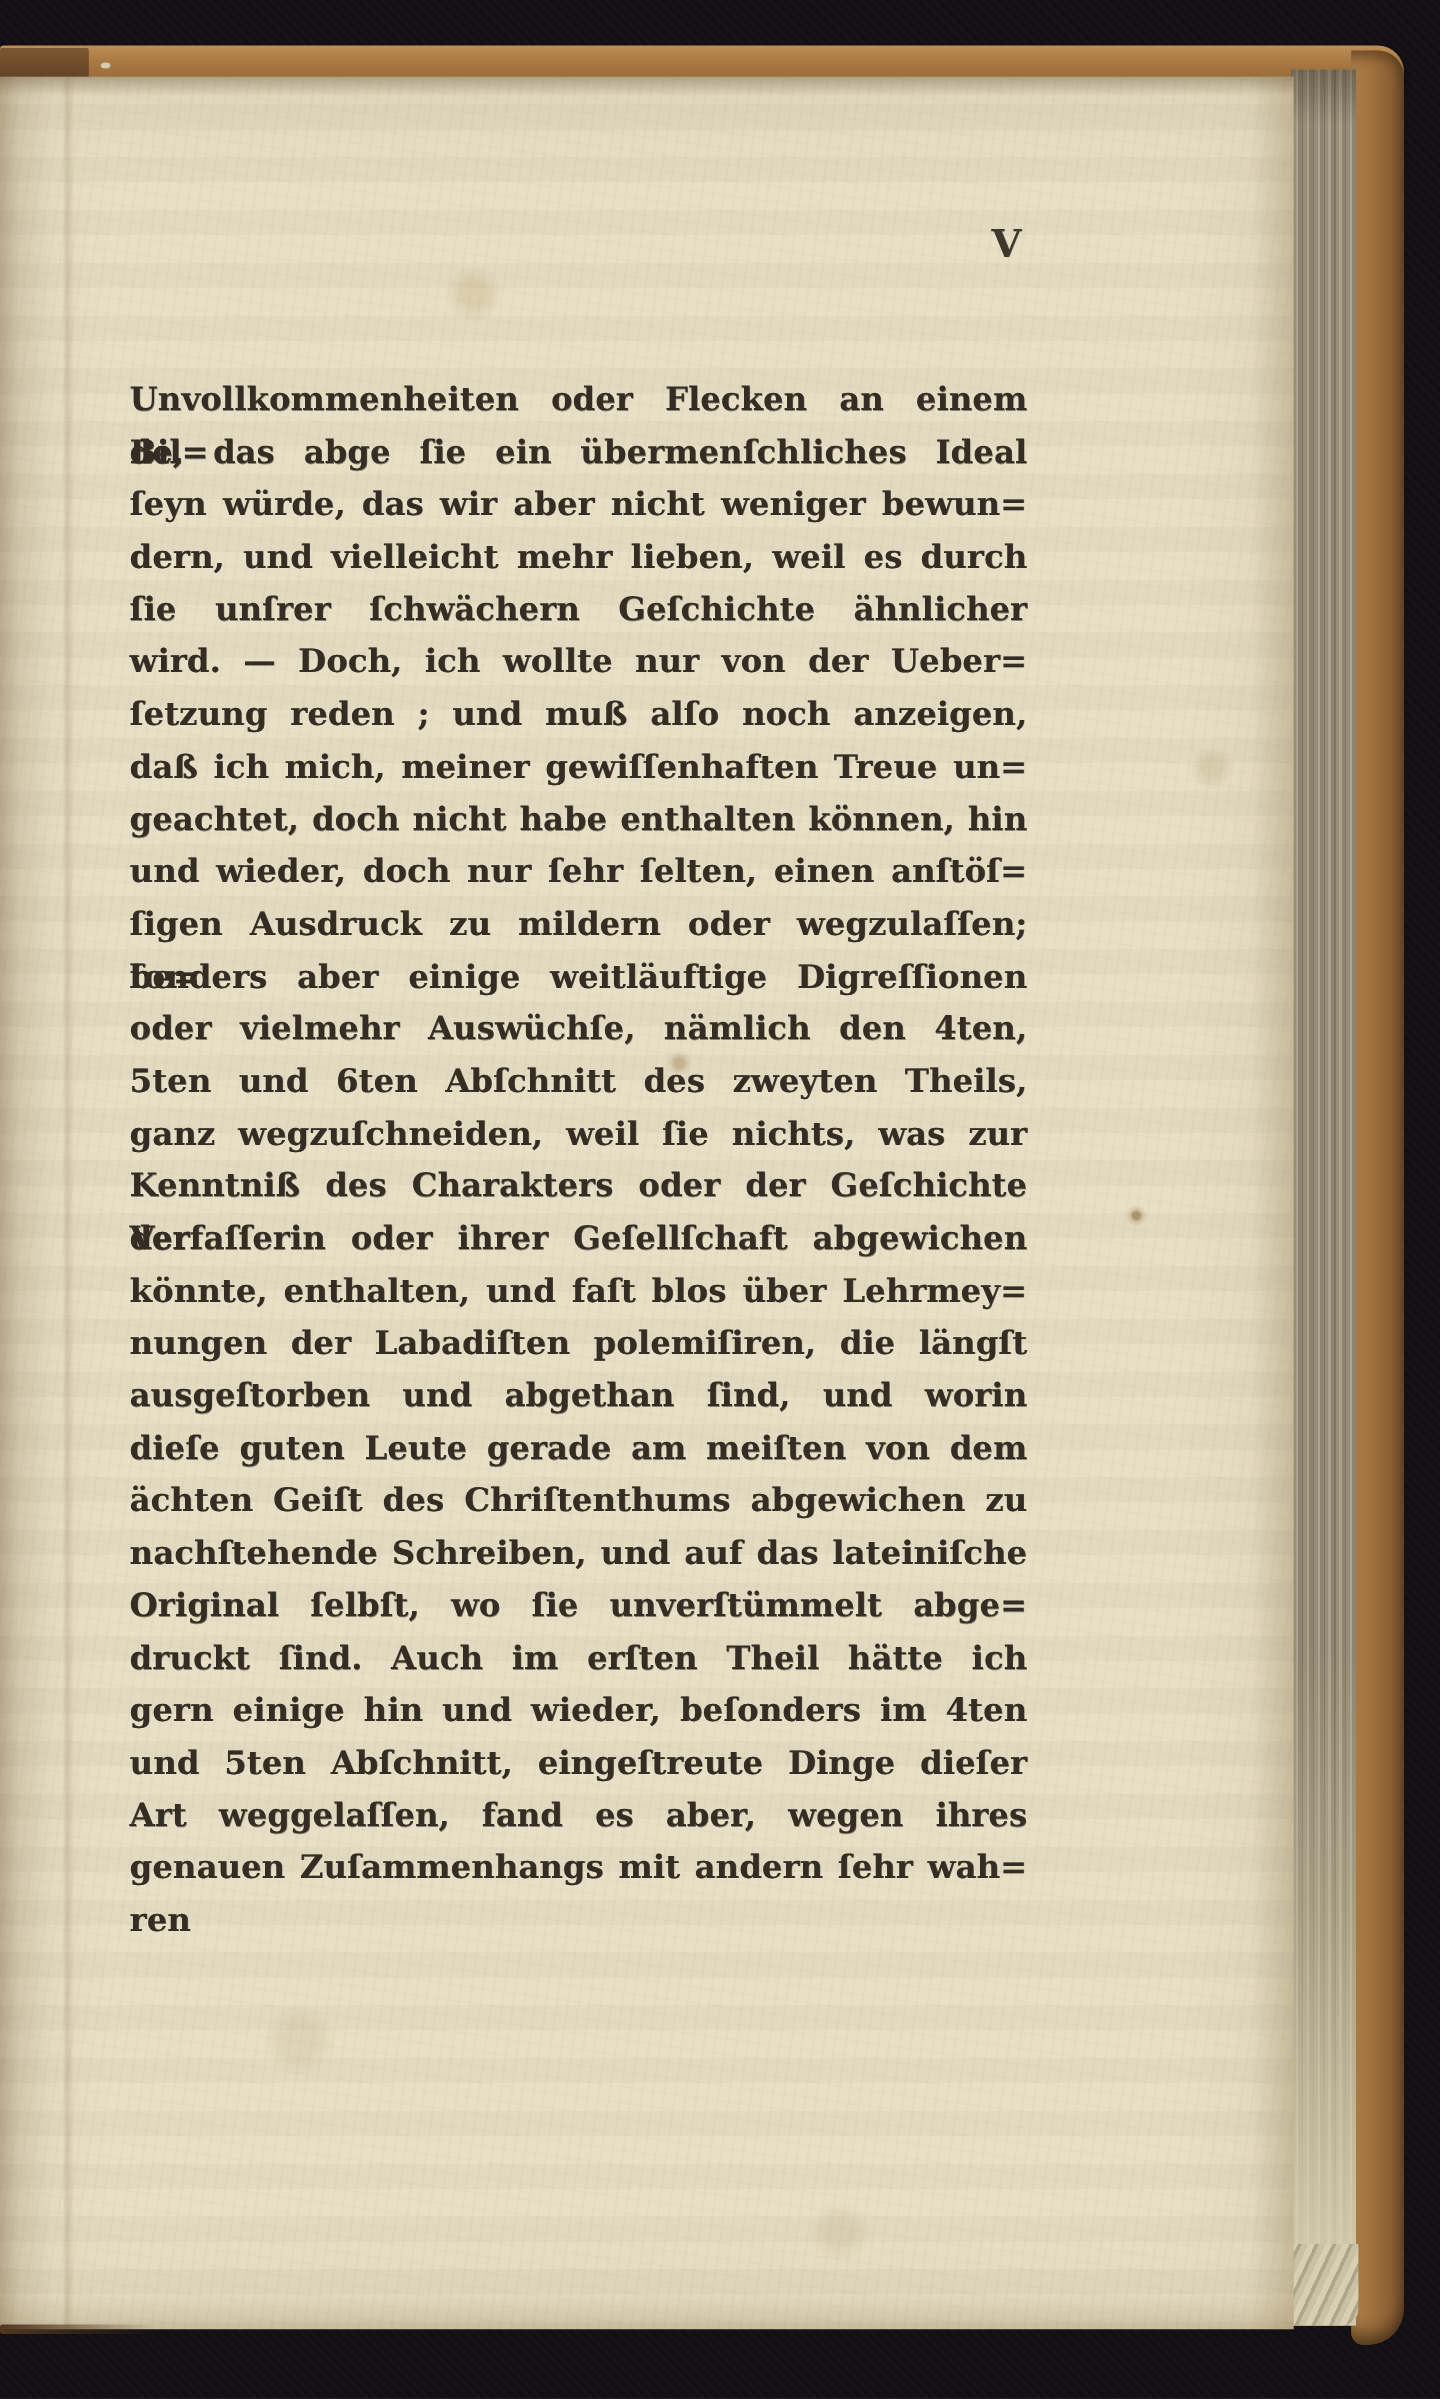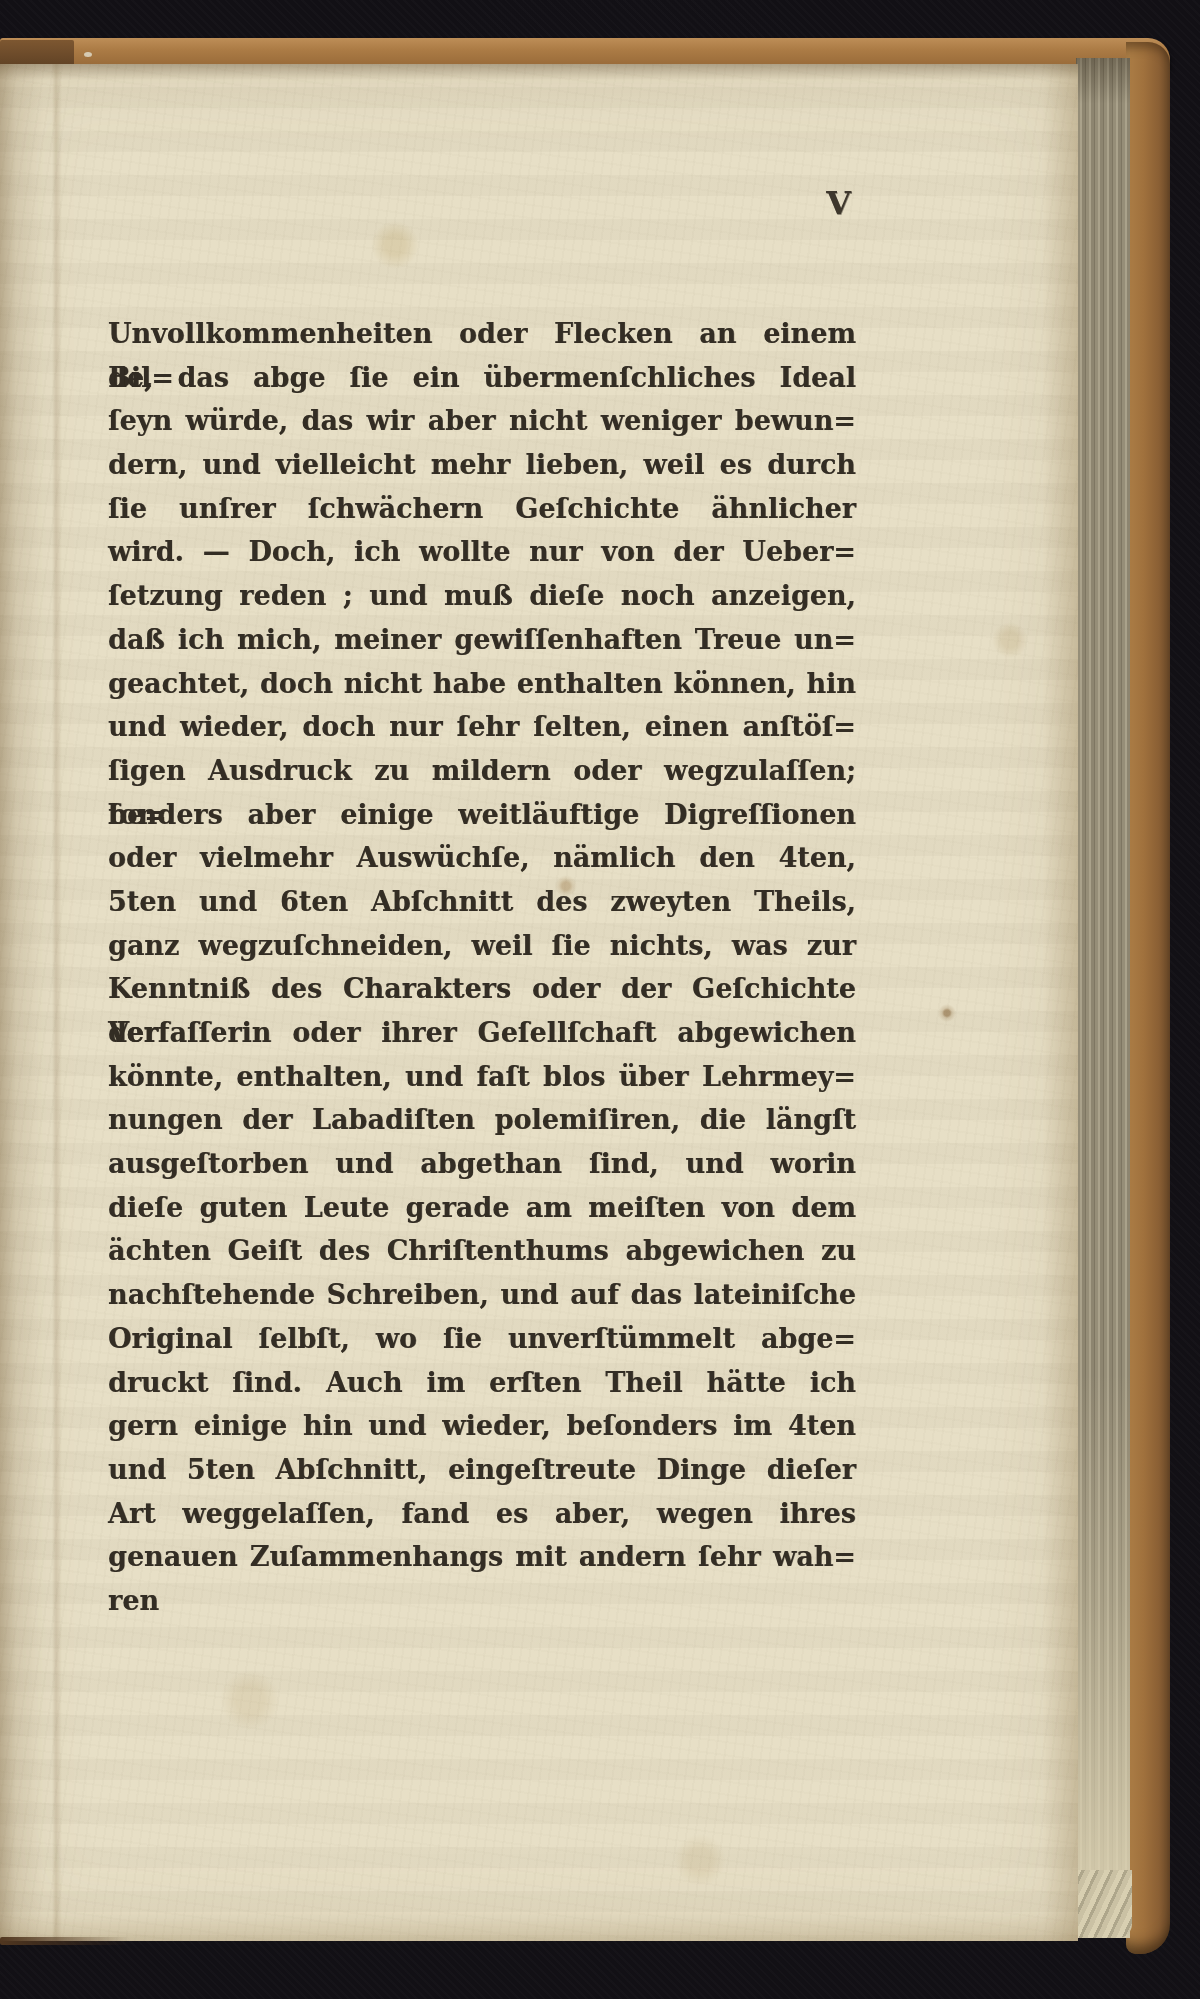--- a/index.html
+++ b/index.html
@@ -136,7 +136,7 @@
           <div class="line">dern, und vielleicht mehr lieben, weil es durch</div>
           <div class="line">ſie unſrer ſchwächern Geſchichte ähnlicher</div>
           <div class="line">wird. — Doch, ich wollte nur von der Ueber=</div>
-          <div class="line">ſetzung reden ; und muß dieſe noch anzeigen,</div>
+          <div class="line">ſetzung reden ; und muß alſo noch anzeigen,</div>
           <div class="line">daß ich mich, meiner gewiſſenhaften Treue un=</div>
           <div class="line">geachtet, doch nicht habe enthalten können, hin</div>
           <div class="line">und wieder, doch nur ſehr ſelten, einen anſtöſ=</div>

